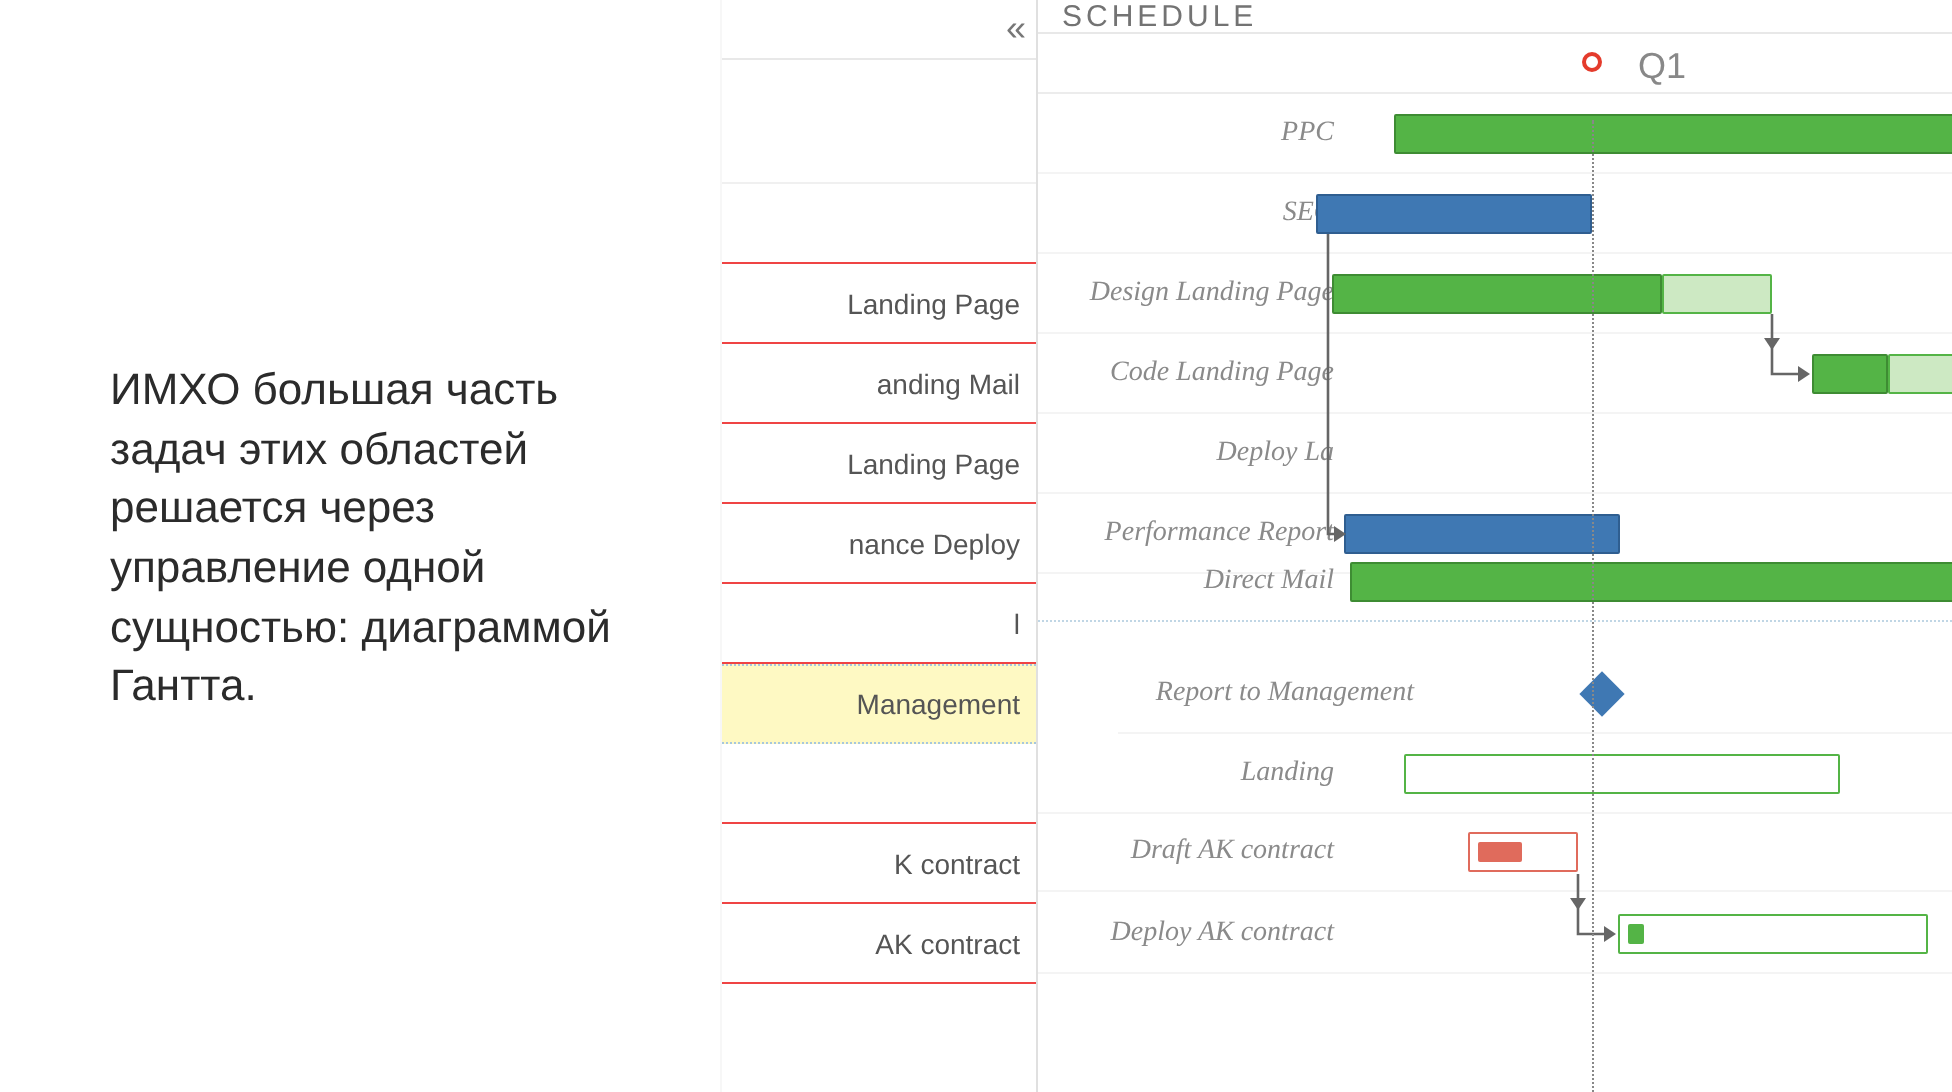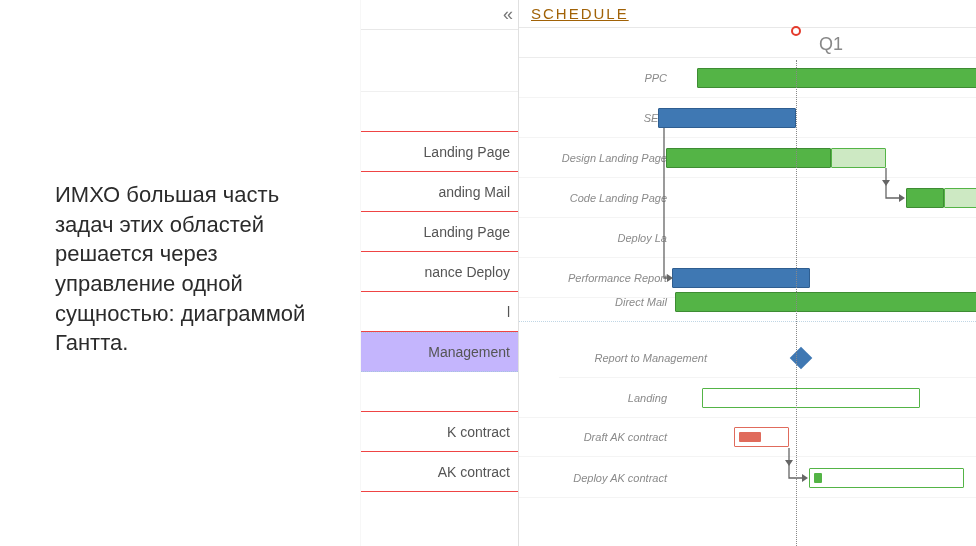--- a/index.html
+++ b/index.html
@@ -58,15 +58,14 @@
     overflow: hidden;
   }
   .schedule-title {
-    height: 28px;
+    height: 17px;
     display: flex;
     align-items: center;
     padding-left: 12px;
-    color: #a16207;
+    color: #737373;
     font-size: 15px;
     letter-spacing: 2px;
     border-bottom: 1px solid #e8e8e8;
-    text-decoration: underline;
   }
   .timeline-header {
     height: 30px;

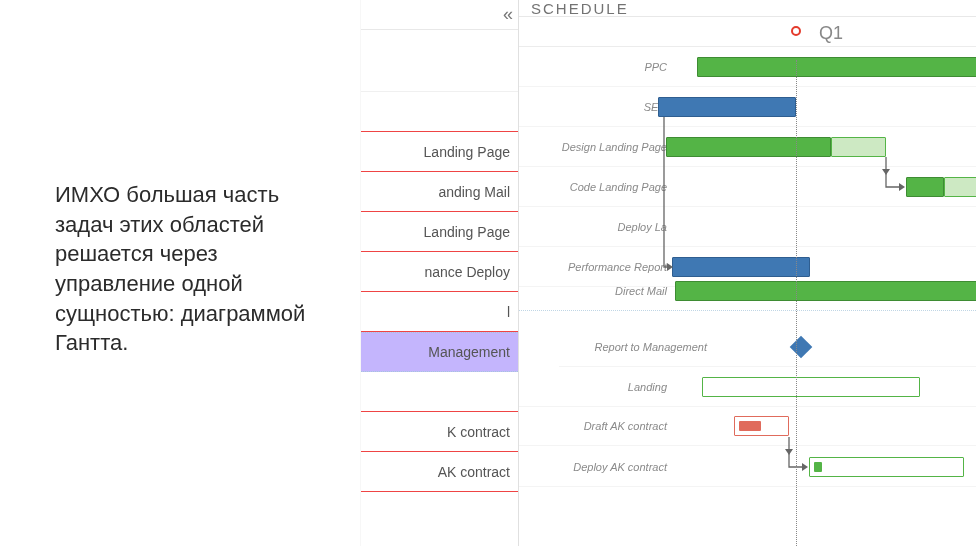--- a/index.html
+++ b/index.html
@@ -117,9 +117,10 @@
     align-items: center;
     justify-content: flex-end;
     padding-right: 12px;
-    font-size: 11px;
+    font-size: 14px;
     font-style: italic;
     color: #8a8a8a;
+    font-family: Liberation Serif, serif;
   }
   .bar {
     position: absolute;

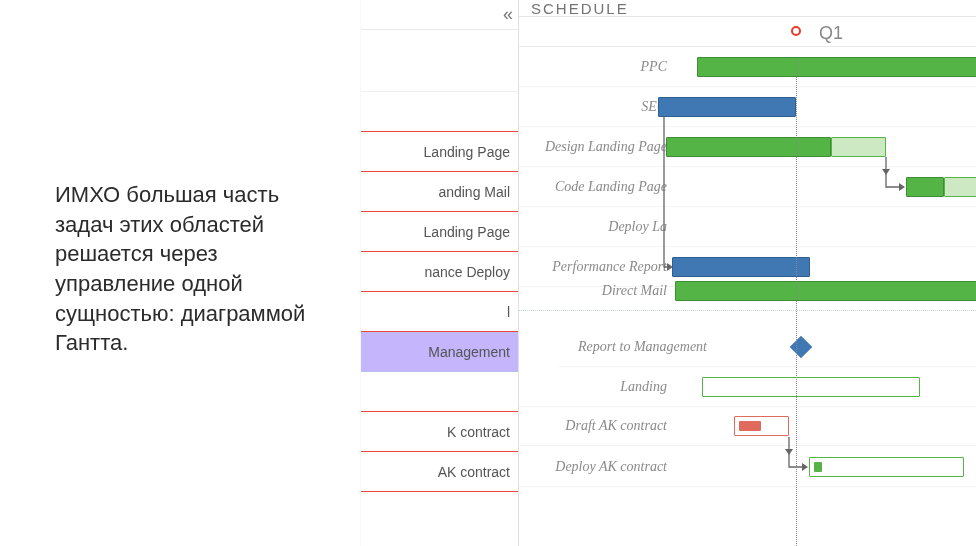--- a/index.html
+++ b/index.html
@@ -46,7 +46,7 @@
     color: #555;
     border-bottom: 1px solid #ef4444;
   }
-  .sidebar-row.selected { background: #c4b5fd; border-top: 1px dotted #a7c7dd; border-bottom: 1px dotted #a7c7dd; }
+  .sidebar-row.selected { background: #fef9c3; border-top: 1px dotted #a7c7dd; border-bottom: 1px dotted #a7c7dd; }
   .chevrons { user-select: none; letter-spacing: -5px; font-weight: 300; }
 
   

